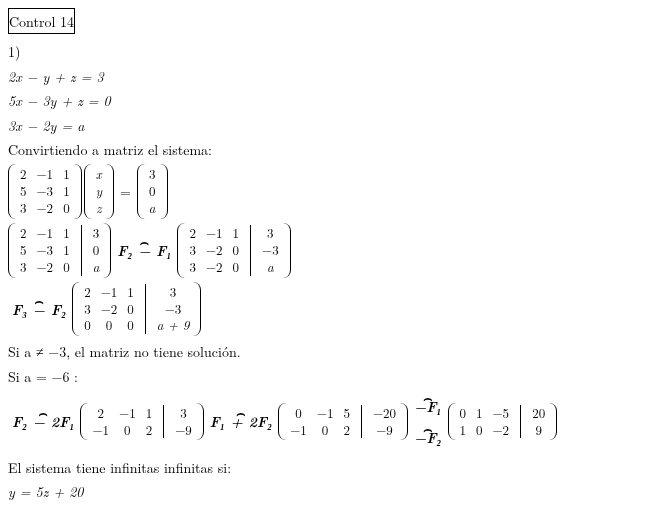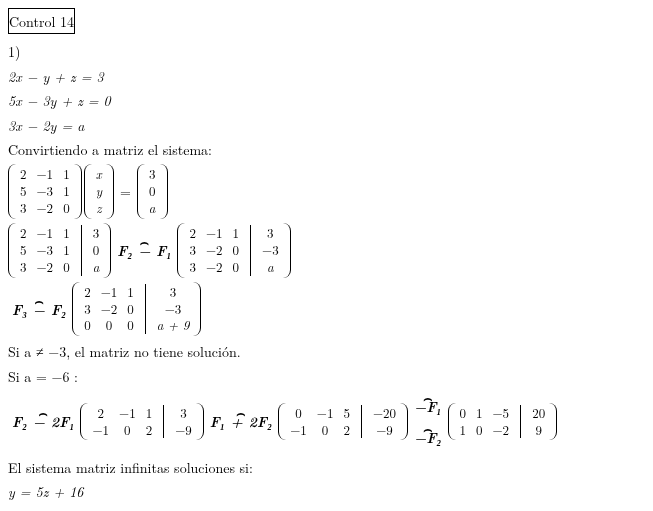--- a/index.html
+++ b/index.html
@@ -349,7 +349,7 @@
   </span>
 </div>
 
-<div class="line">El sistema matriz infinitas soluciones si:</div>
+<div class="line">El sistema tiene infinitas infinitas si:</div>
 <div class="line ital">y = 5z + 16</div>
 <div class="line ital">x = 2z + 9</div>
 

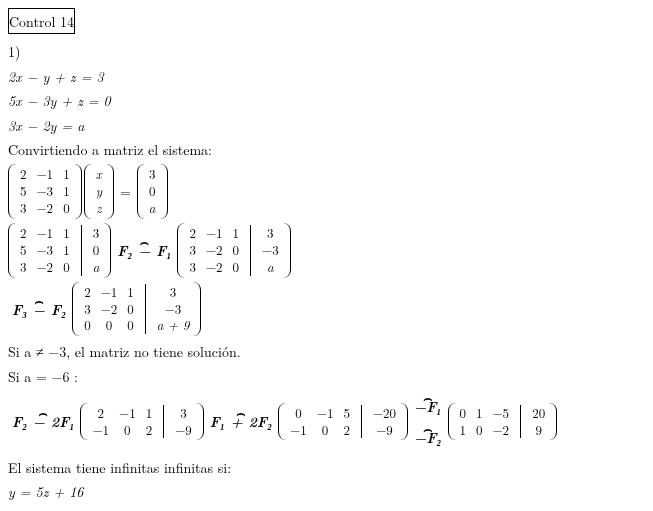--- a/index.html
+++ b/index.html
@@ -350,7 +350,7 @@
 </div>
 
 <div class="line">El sistema tiene infinitas infinitas si:</div>
-<div class="line ital">y = 5z + 16</div>
+<div class="line ital">y = 5z + 20</div>
 <div class="line ital">x = 2z + 9</div>
 
 

